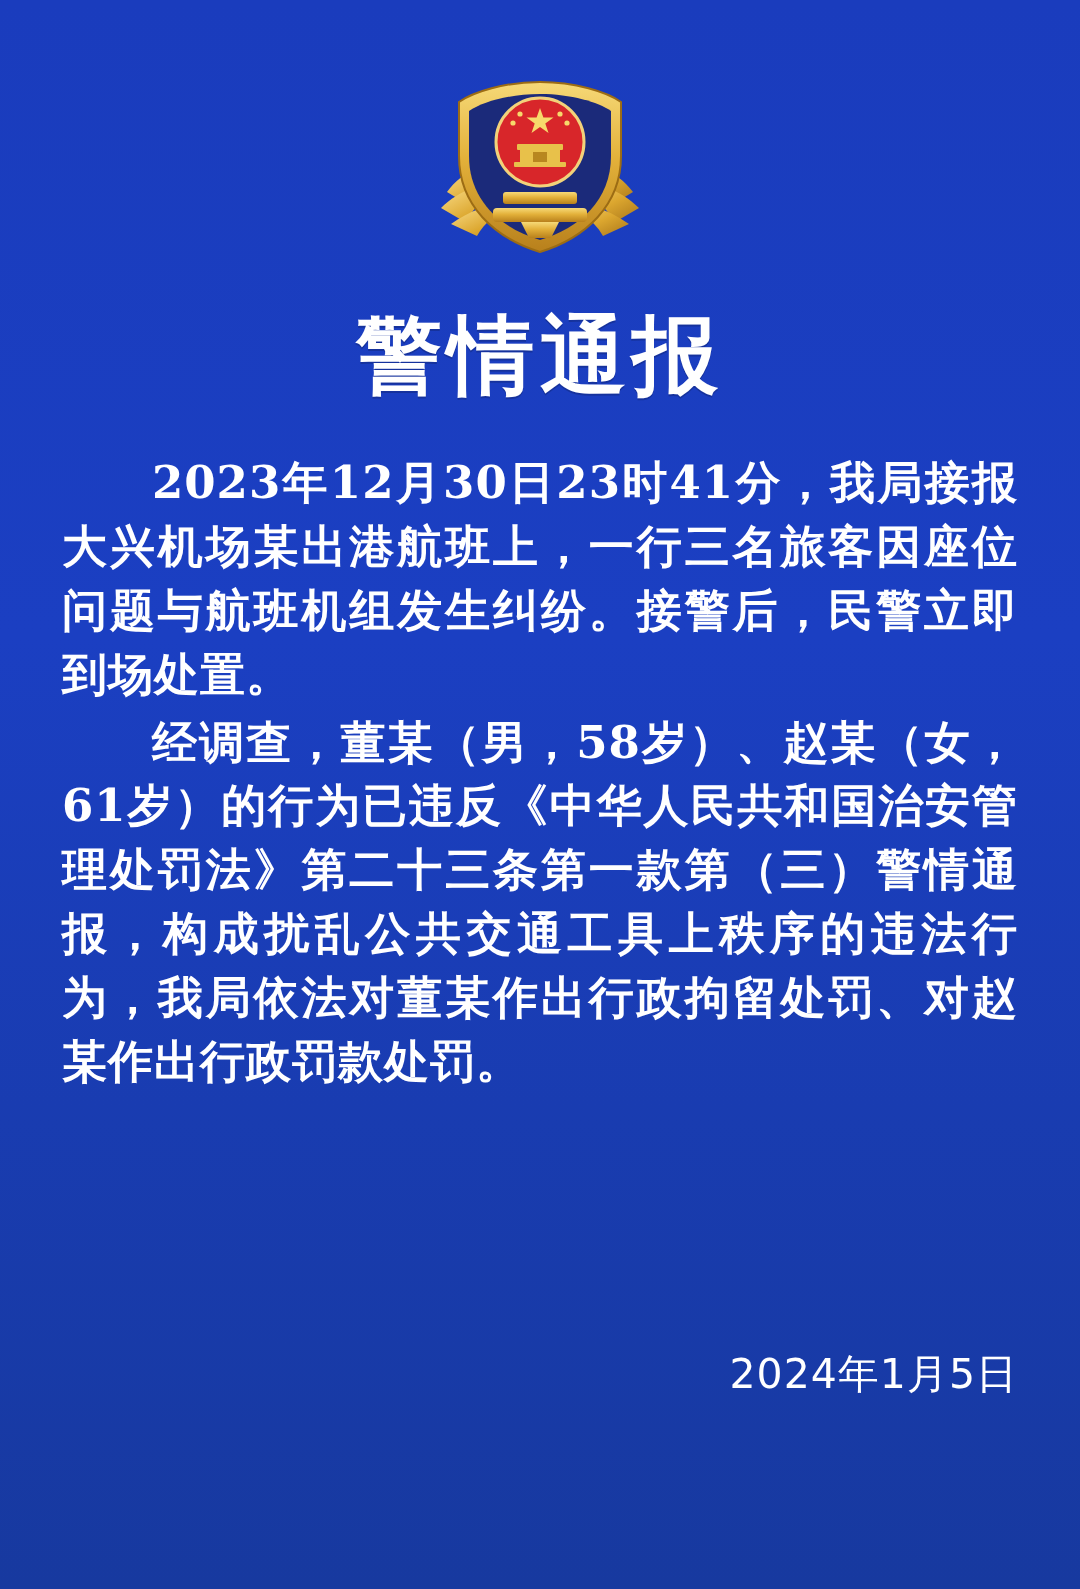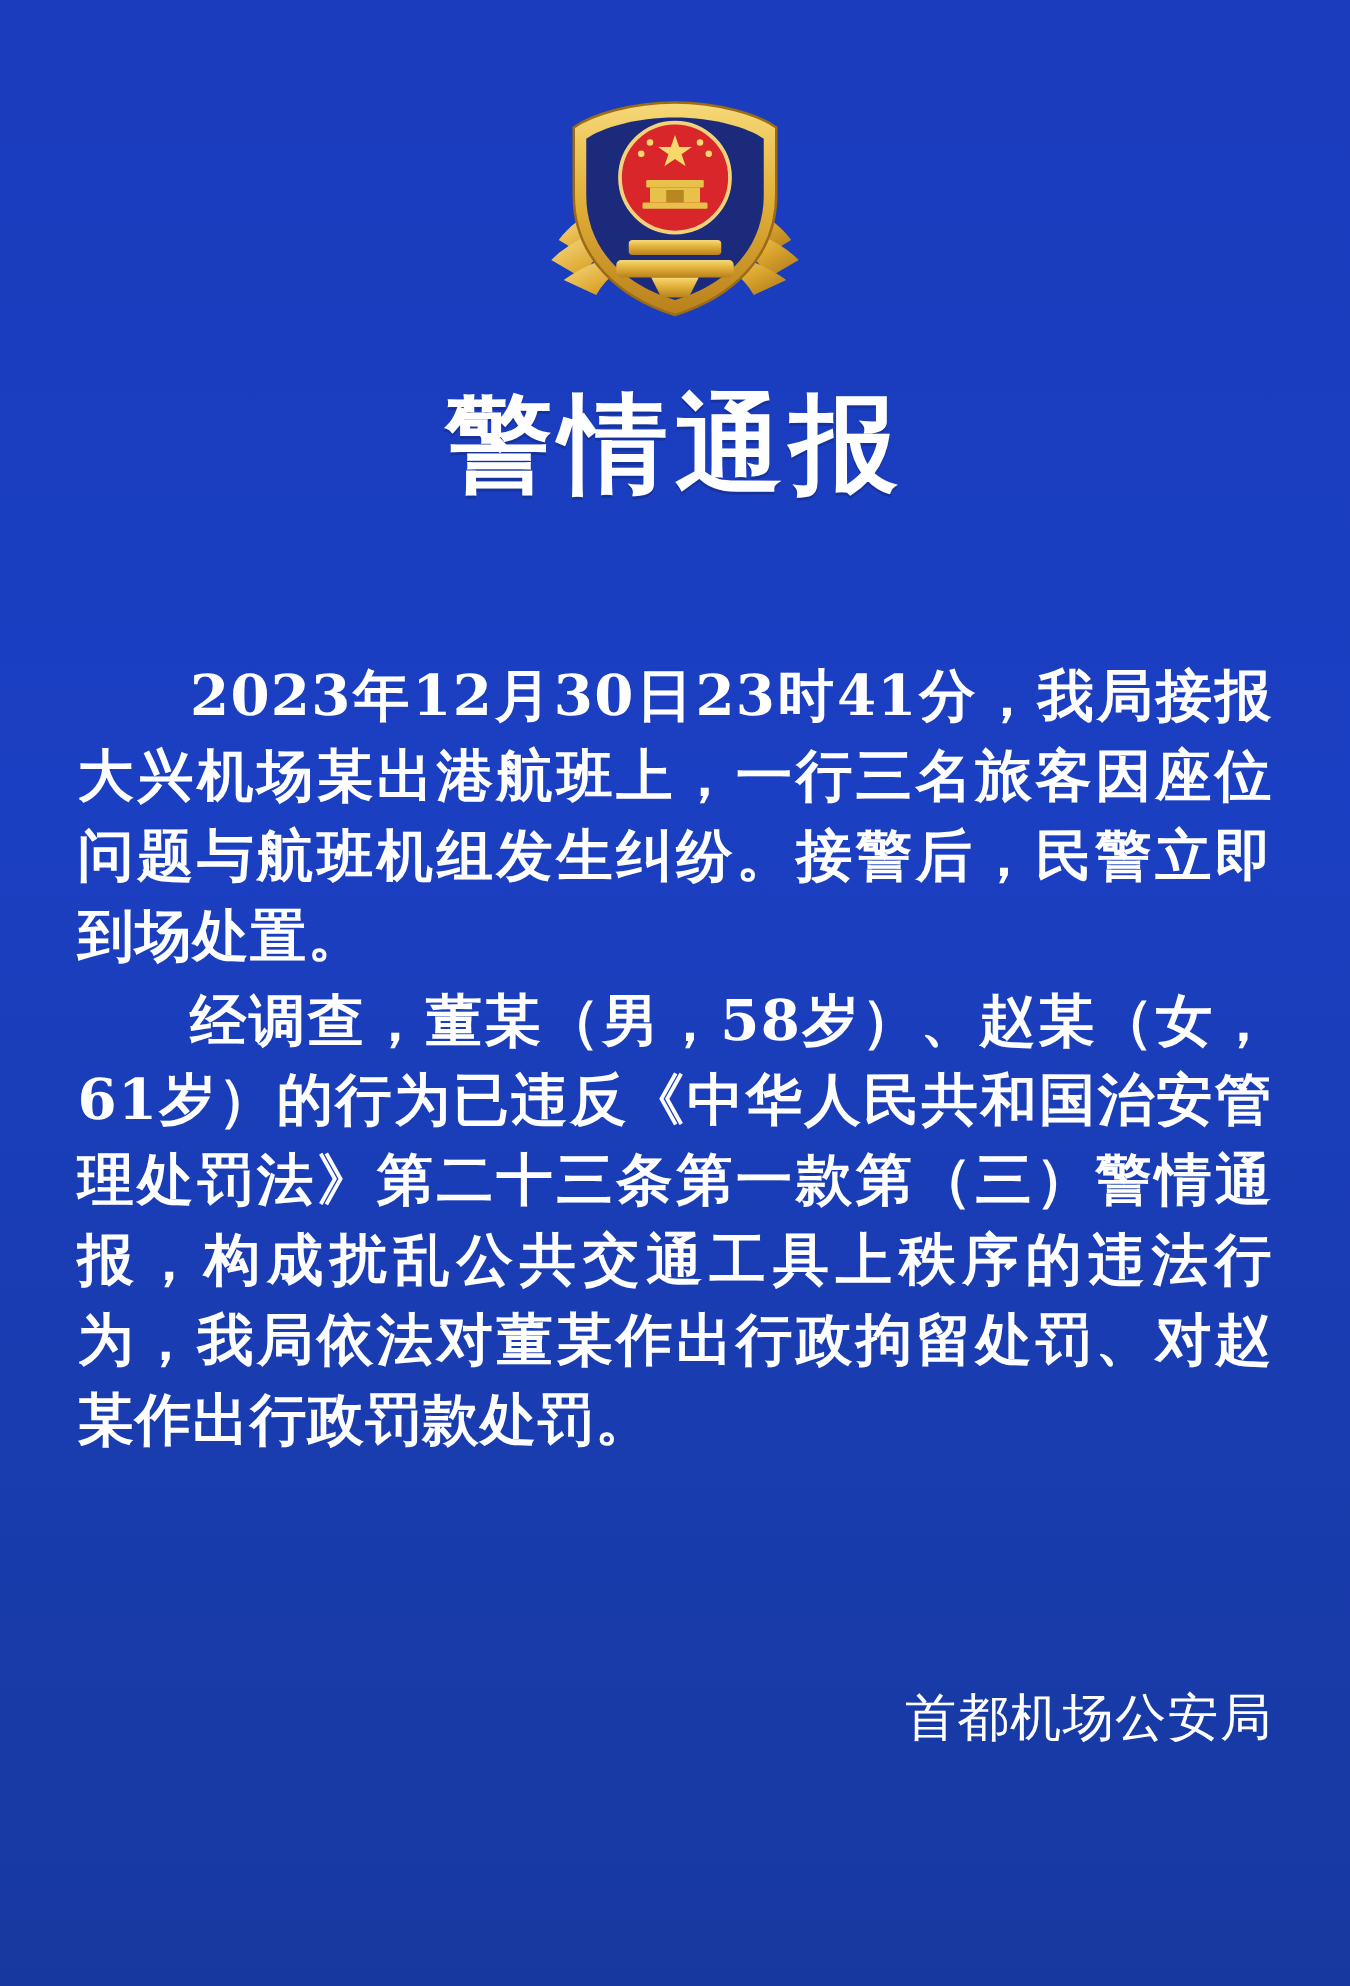--- a/index.html
+++ b/index.html
@@ -51,7 +51,7 @@
 
   
   .body-text {
-    margin-top: 110px;
+    margin-top: 36px;
     font-family: "DejaVu Serif", "Liberation Serif", serif;
     font-weight: bold;
     font-size: 45px;

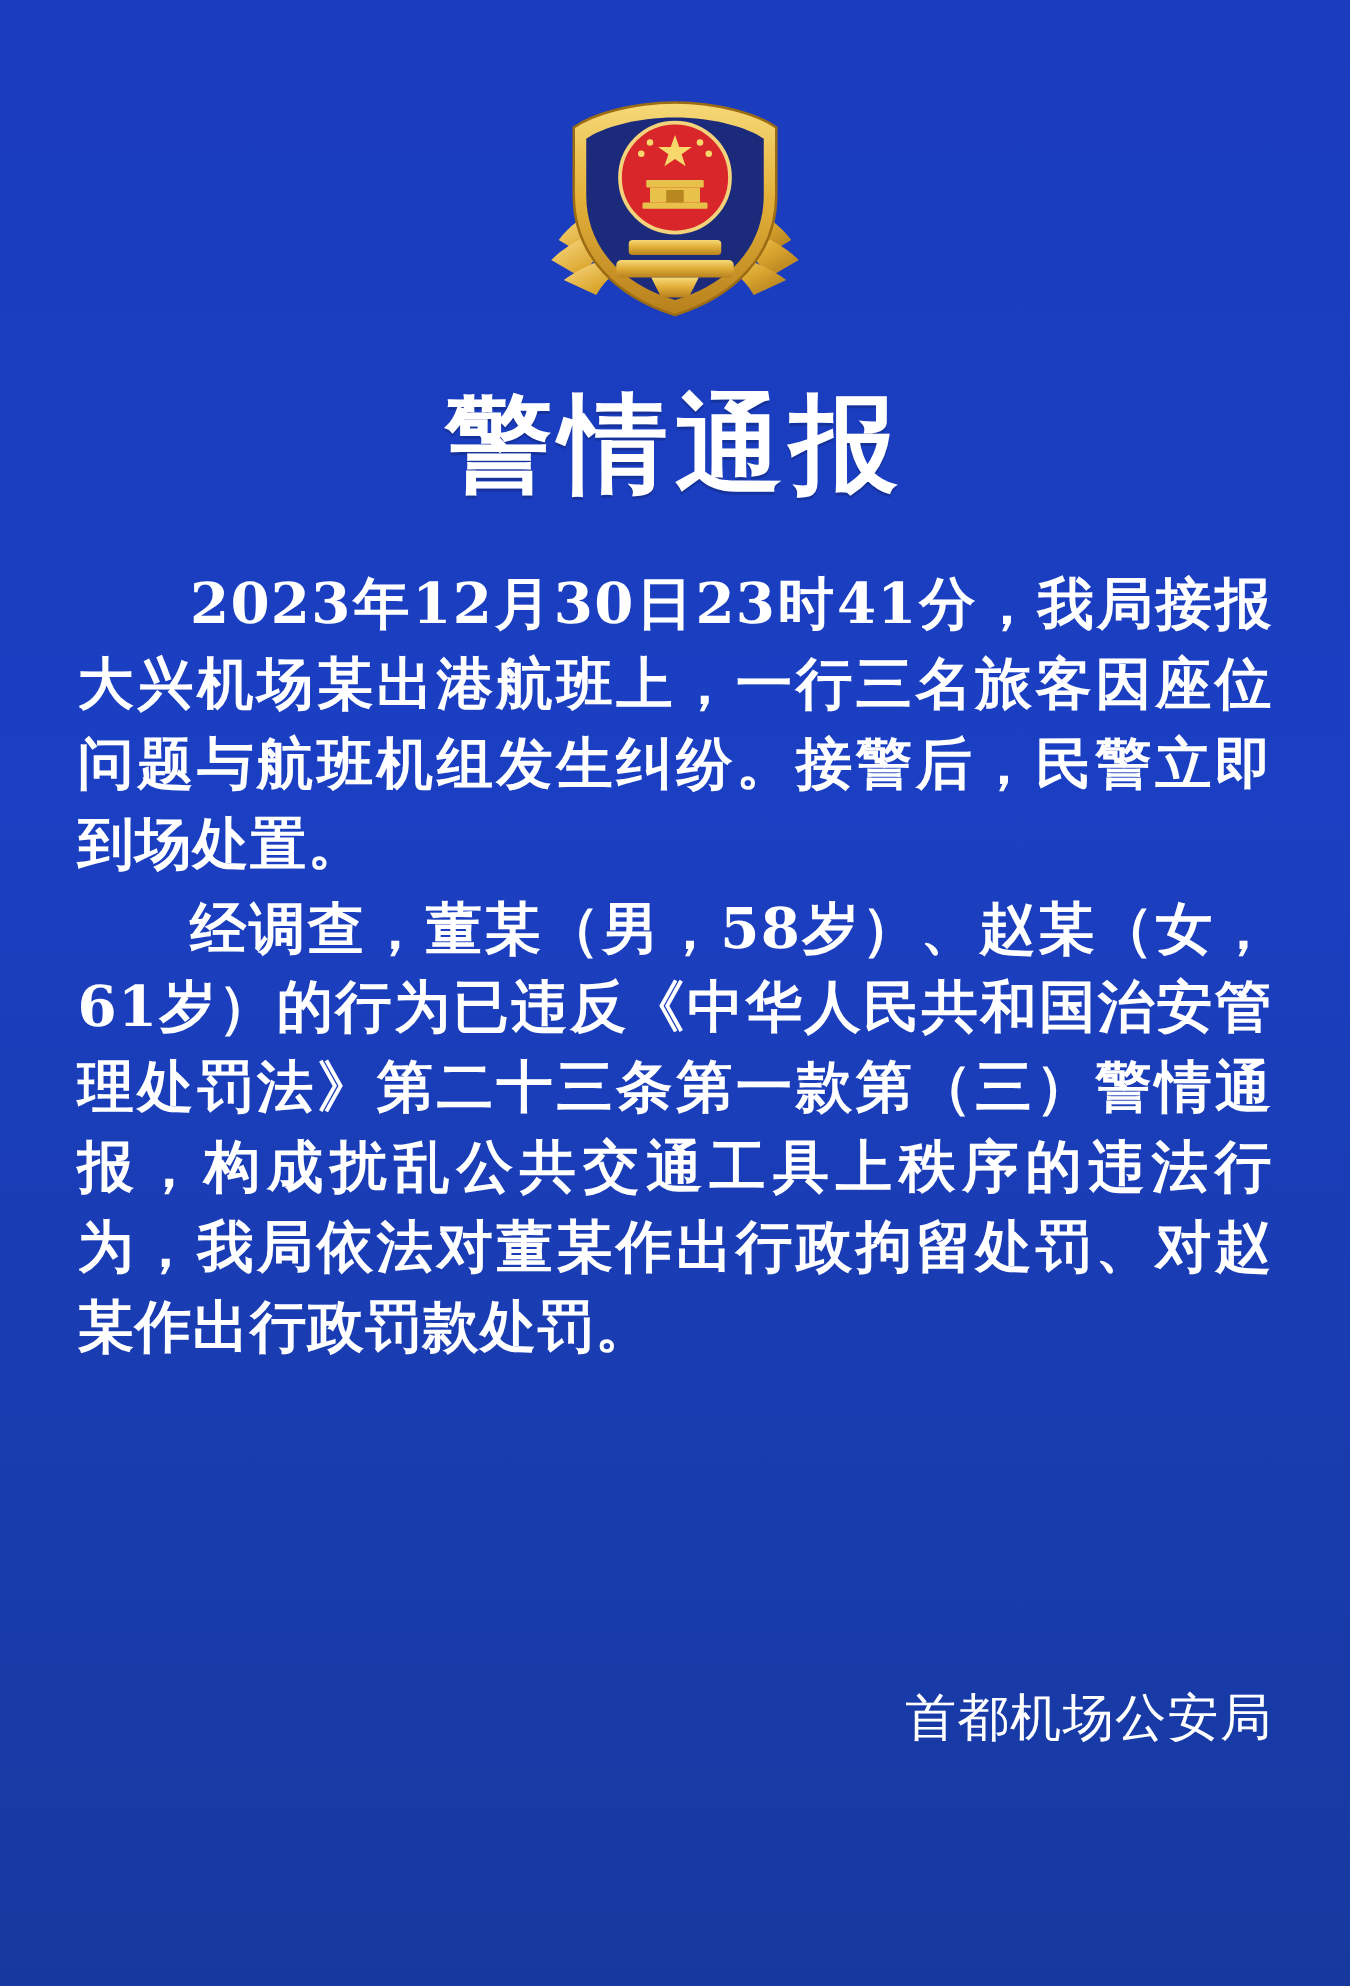--- a/index.html
+++ b/index.html
@@ -148,7 +148,6 @@
   </div>
 
   <div class="signature">
-    <div>首都机场公安局</div>
   </div>
 
 </div>

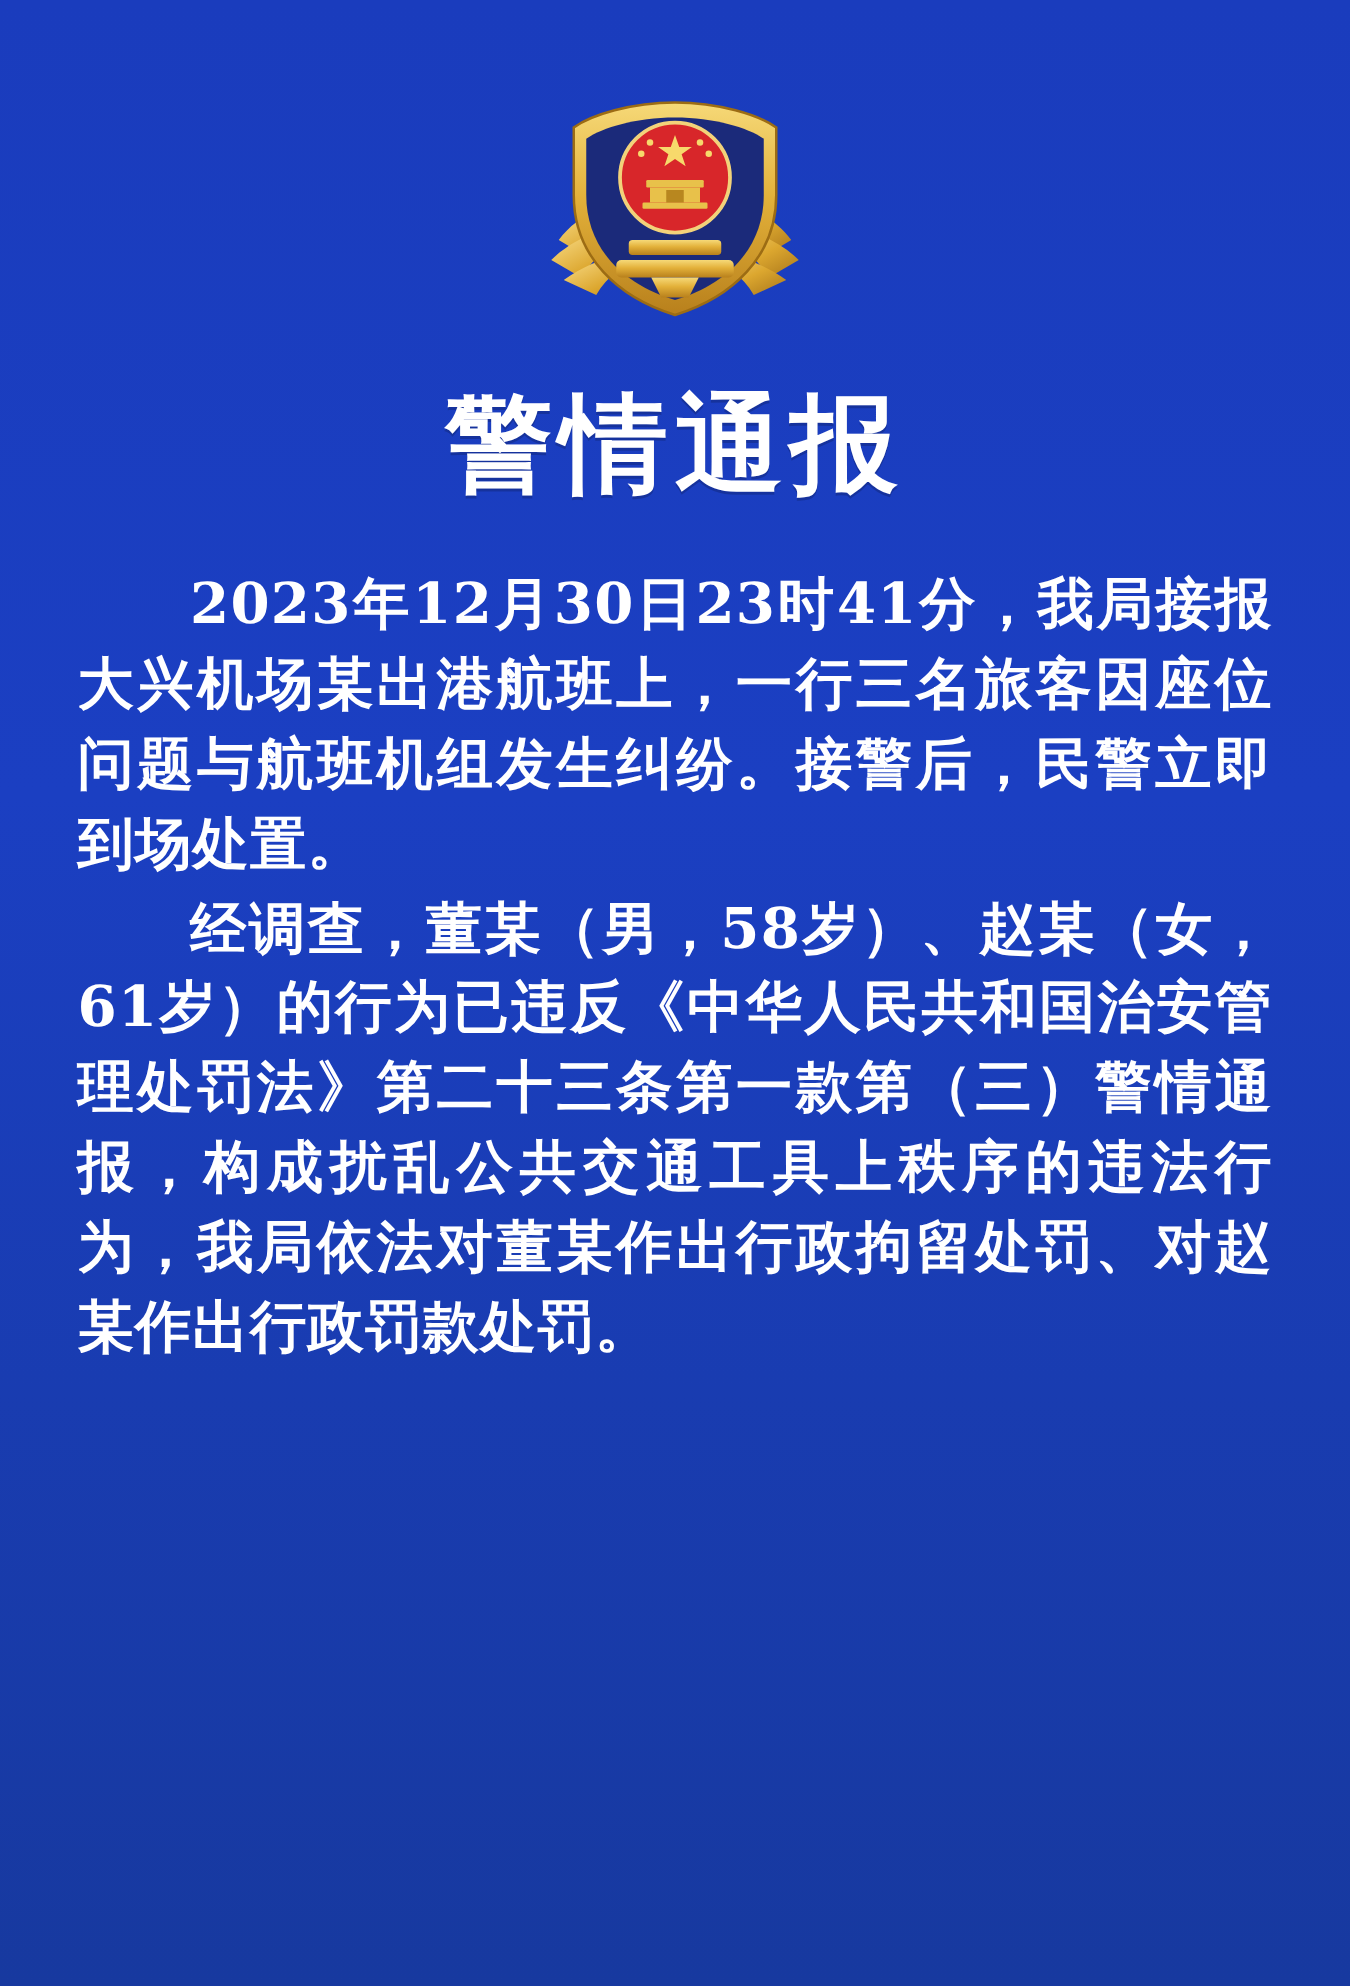--- a/index.html
+++ b/index.html
@@ -148,6 +148,7 @@
   </div>
 
   <div class="signature">
+    <div>2024年1月5日</div>
   </div>
 
 </div>

